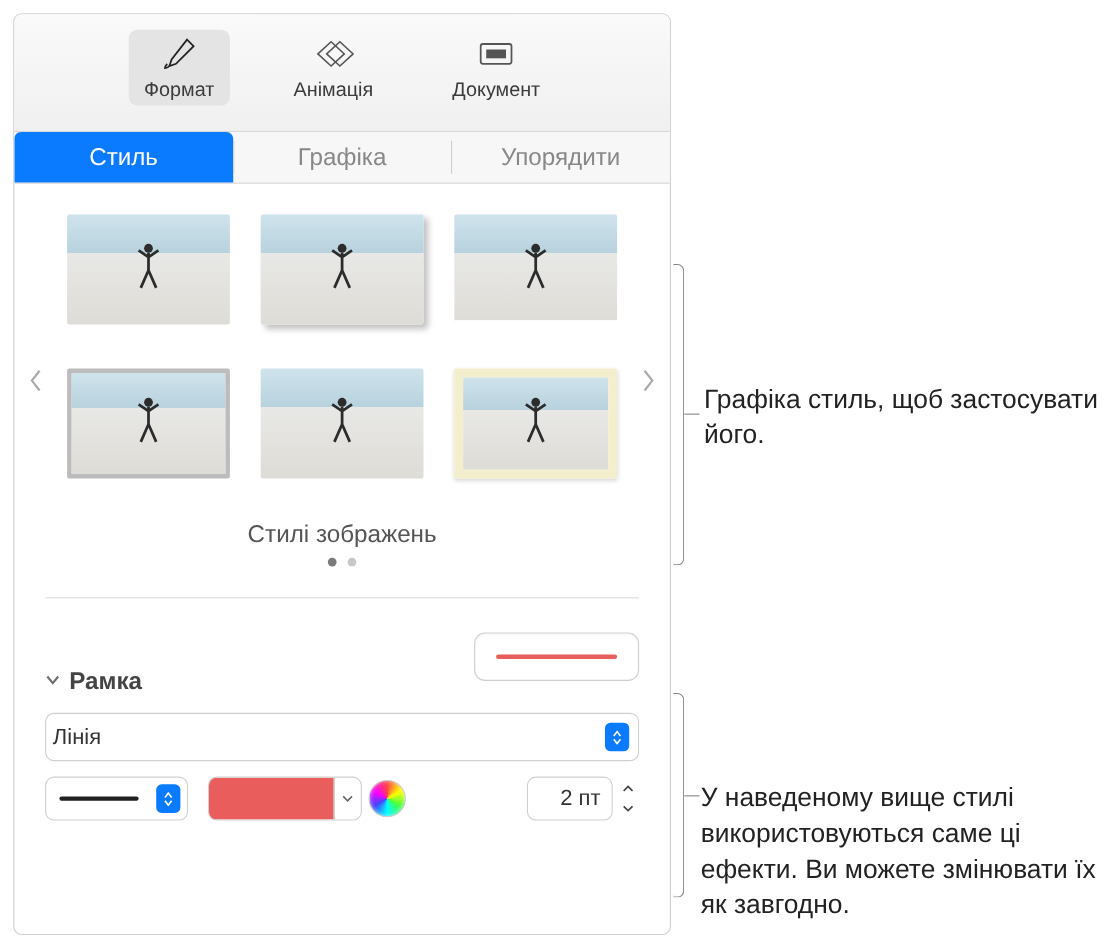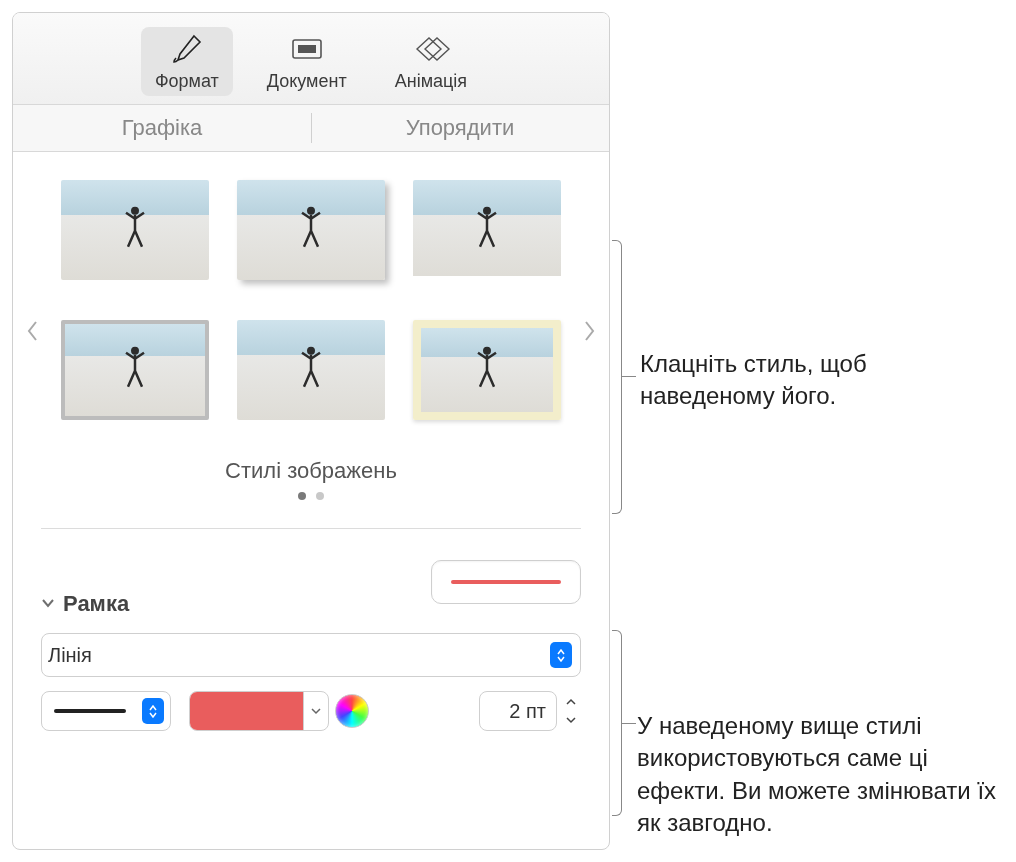--- a/index.html
+++ b/index.html
@@ -25,8 +25,8 @@
     .toolbar {
       display: flex;
       justify-content: center;
-      gap: 20px;
-      padding: 14px 0 8px;
+      gap: 44px;
+      padding: 14px 0 23px;
       background: linear-gradient(#fafafa, #f0f0f0);
       border-bottom: 1px solid #d8d8d8;
     }

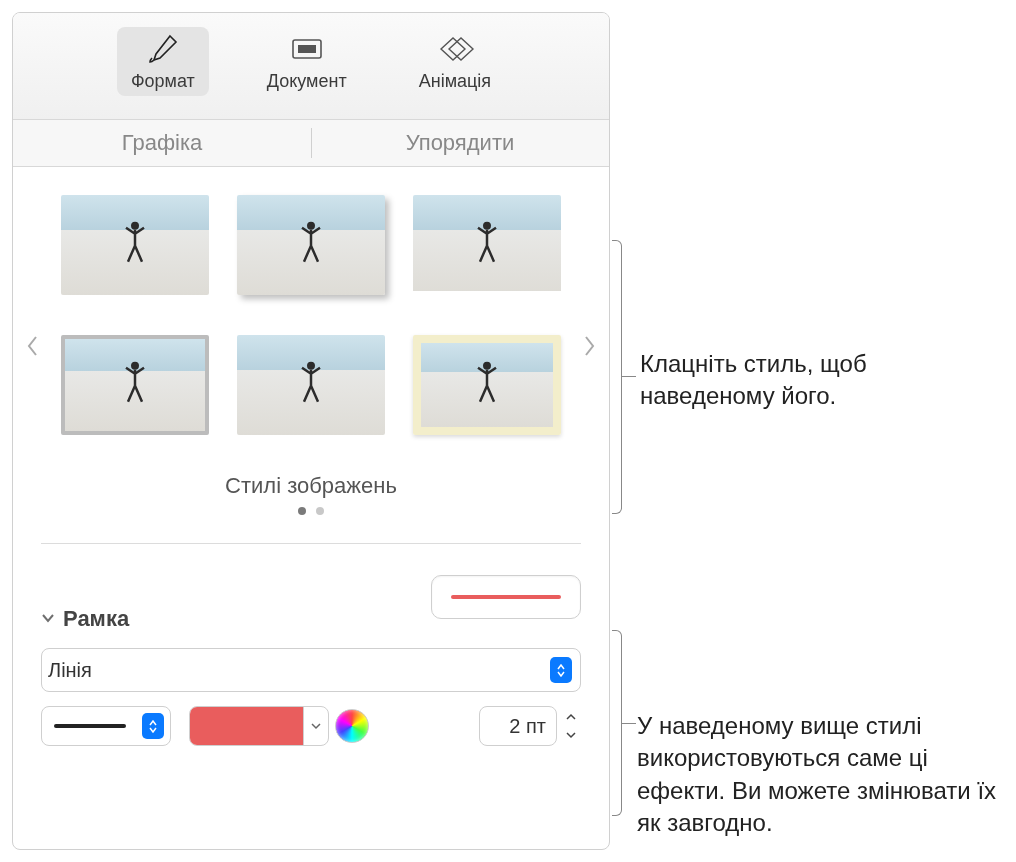--- a/index.html
+++ b/index.html
@@ -289,21 +289,21 @@
     </div>
     <div class="tool-item">
       <span class="tool-icon">
+        <svg width="40" height="30" viewBox="0 0 40 30" fill="none" stroke="#555" stroke-width="1.4">
+          <path d="M6 15 L18 4 L30 15 L18 26 Z"></path>
+          <path d="M14 15 L26 4 L38 15 L26 26 Z"></path>
+        </svg>
+      </span>
+      <span class="tool-label">Анімація</span>
+    </div>
+    <div class="tool-item">
+      <span class="tool-icon">
         <svg width="40" height="30" viewBox="0 0 40 30" fill="none" stroke="#555" stroke-width="1.6">
           <rect x="6" y="6" width="28" height="18" rx="2"></rect>
           <rect x="11" y="11" width="18" height="8" fill="#555" stroke="none"></rect>
         </svg>
       </span>
       <span class="tool-label">Документ</span>
-    </div>
-    <div class="tool-item">
-      <span class="tool-icon">
-        <svg width="40" height="30" viewBox="0 0 40 30" fill="none" stroke="#555" stroke-width="1.4">
-          <path d="M6 15 L18 4 L30 15 L18 26 Z"></path>
-          <path d="M14 15 L26 4 L38 15 L26 26 Z"></path>
-        </svg>
-      </span>
-      <span class="tool-label">Анімація</span>
     </div>
   </div>
 

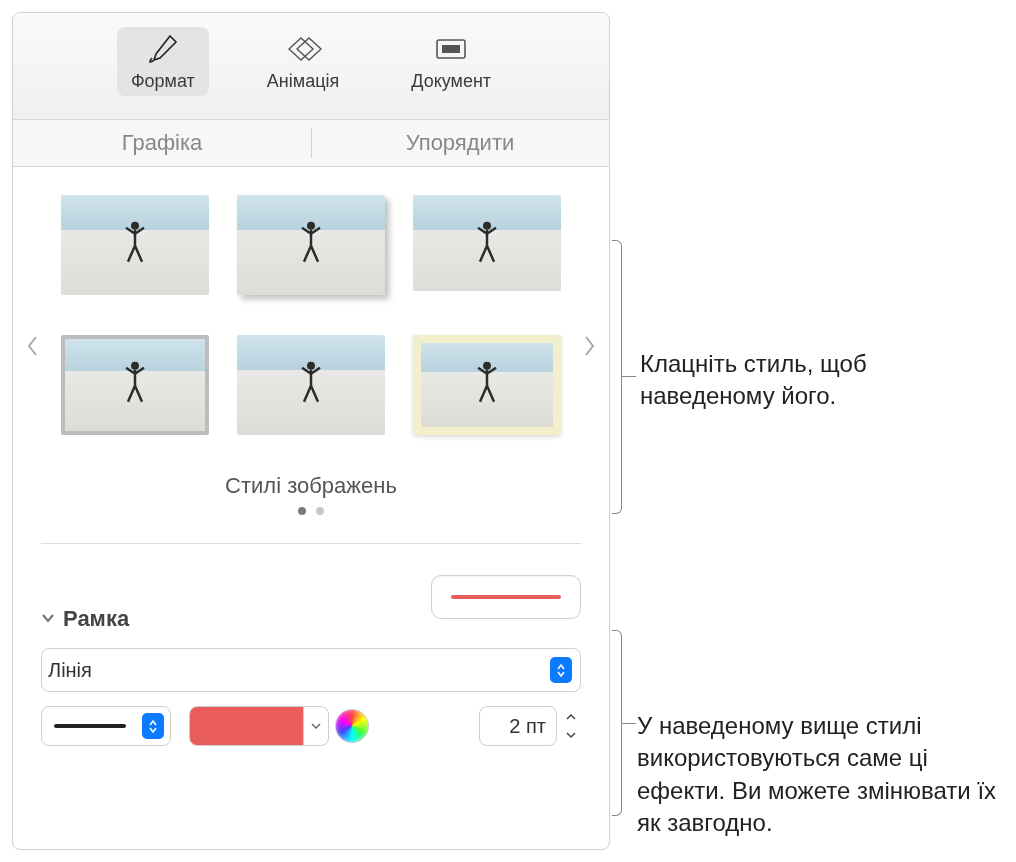--- a/index.html
+++ b/index.html
@@ -308,6 +308,7 @@
   </div>
 
   <div class="segmented">
+    <div class="seg-btn active">Стиль</div>
     <div class="seg-btn">Графіка</div>
     <div class="seg-btn">Упорядити</div>
   </div>

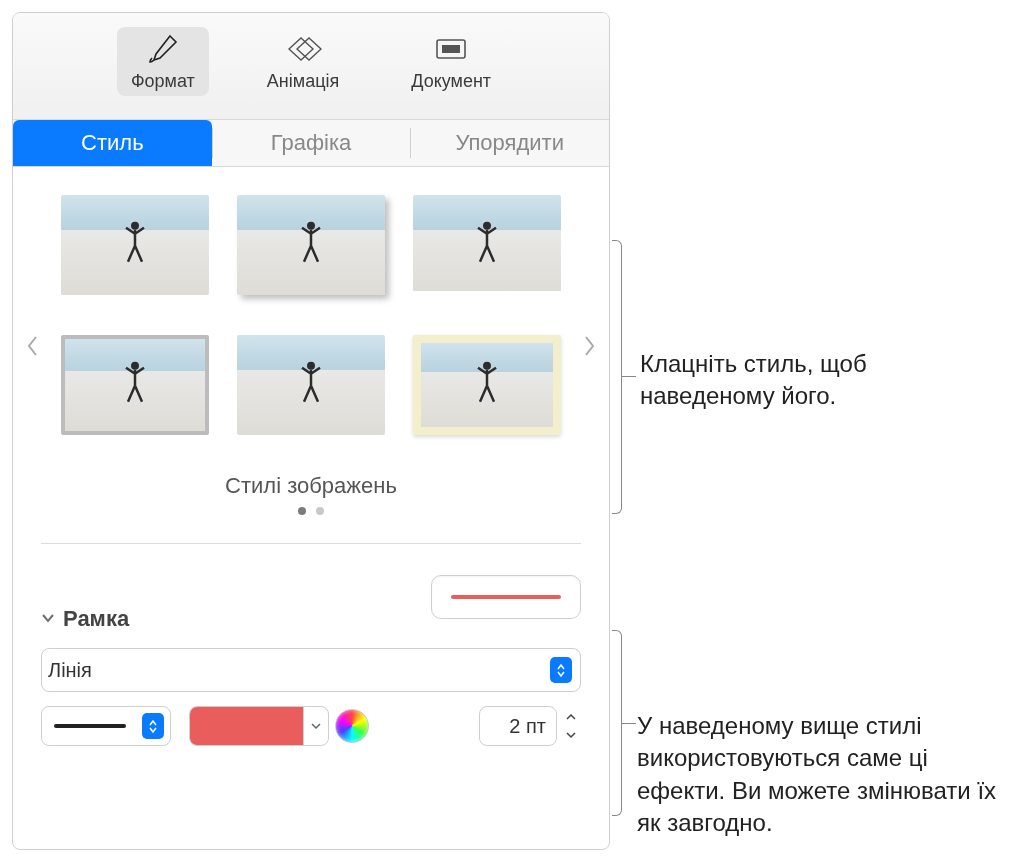--- a/index.html
+++ b/index.html
@@ -446,7 +446,7 @@
 
 <div class="bracket bracket-1"></div>
 <div class="lead lead-1"></div>
-<div class="callout callout-1">Клацніть стиль, щоб наведеному його.</div>
+<div class="callout callout-1">Графіка стиль, щоб застосувати його.</div>
 
 <div class="bracket bracket-2"></div>
 <div class="lead lead-2"></div>

